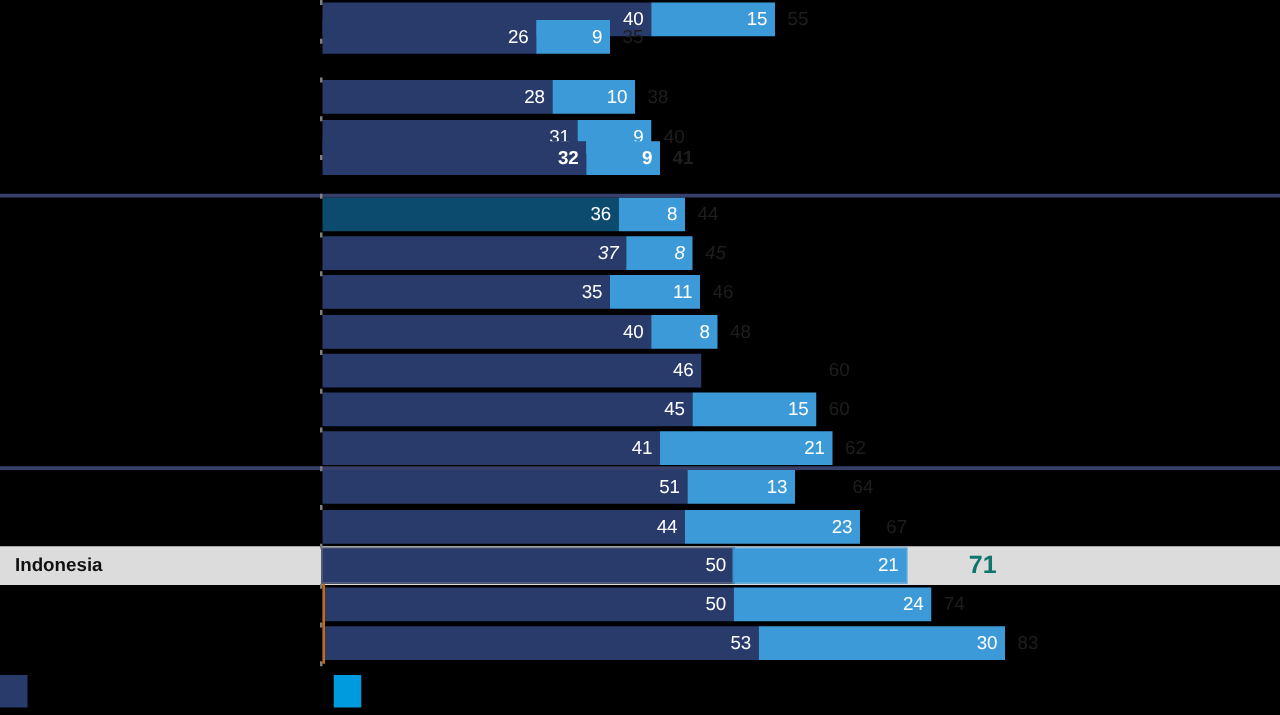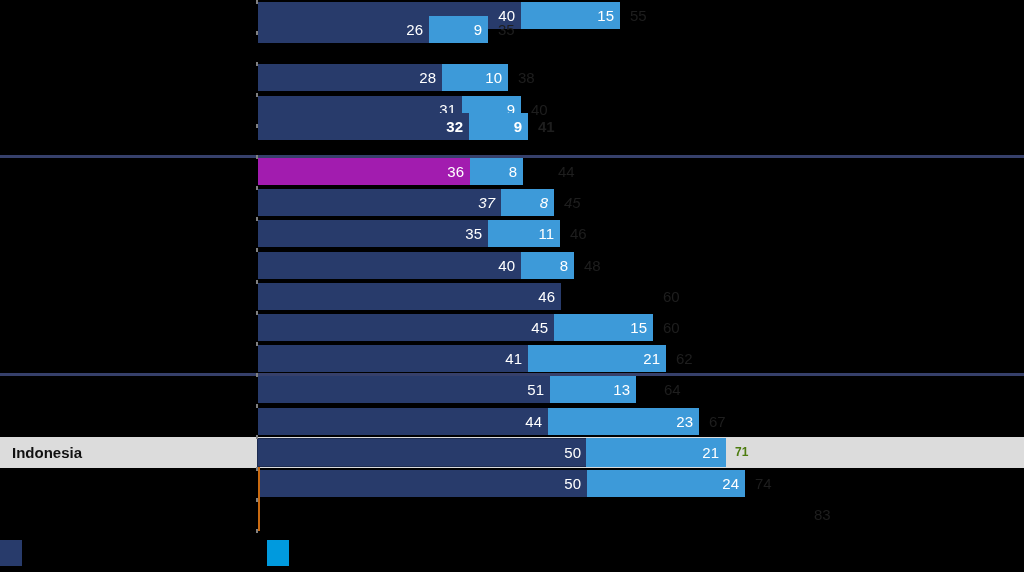--- a/index.html
+++ b/index.html
@@ -194,7 +194,7 @@
       <div class="row" style="top: 156px;">
         <div class="row-label"></div>
         <div class="bars">
-          <div class="seg seg-a" style="width: 212px; background: #a21caf;">36</div>
+          <div class="seg seg-a" style="width: 237px; background: #0c4a6e;">36</div>
           <div class="seg seg-b" style="width: 53px; background: rgb(61, 154, 217);">8</div>
         </div>
         <div class="total" style="left: 558px;">44</div>

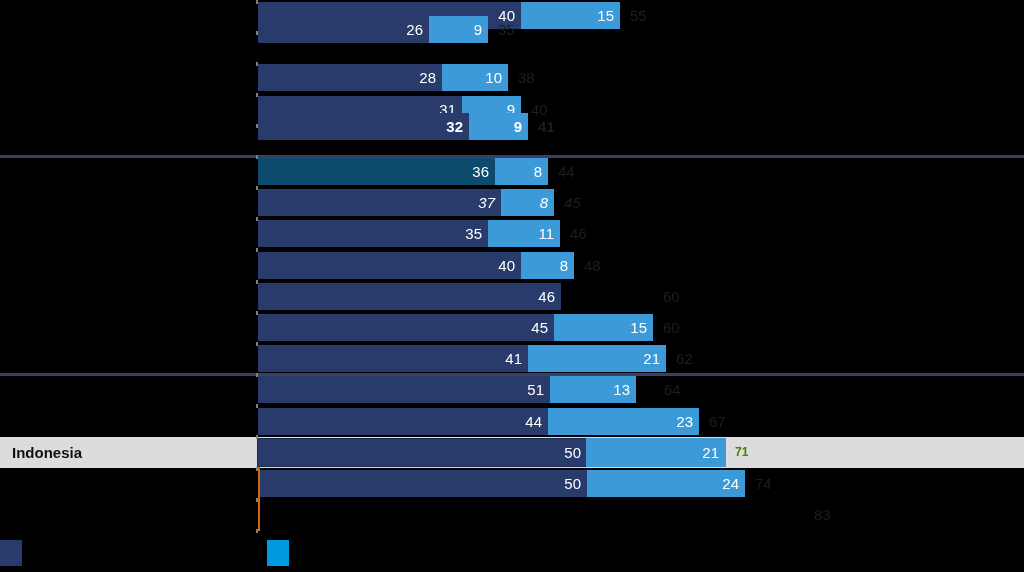--- a/index.html
+++ b/index.html
@@ -252,7 +252,7 @@
           <div class="seg seg-a" style="width: 292px; background: rgb(40, 59, 107);">51</div>
           <div class="seg seg-b" style="width: 86px; background: rgb(61, 154, 217);">13</div>
         </div>
-        <div class="total" style="left: 664px;">64</div>
+        <div class="total" style="left: 682px;">64</div>
       </div>
       <div class="row" style="top: 406px;">
         <div class="row-label"></div>

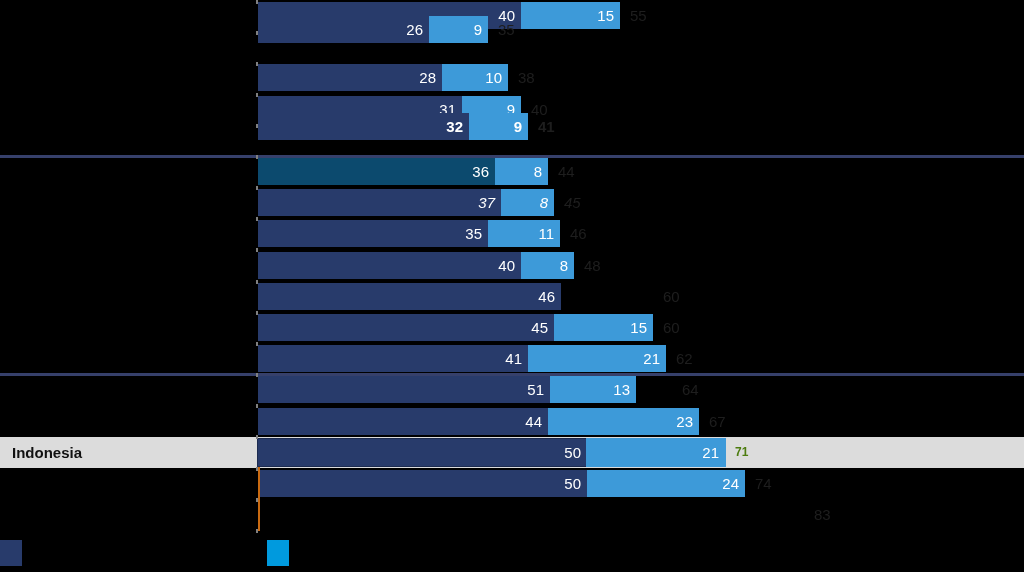--- a/index.html
+++ b/index.html
@@ -258,7 +258,7 @@
         <div class="row-label"></div>
         <div class="bars">
           <div class="seg seg-a" style="width: 290px; background: rgb(40, 59, 107);">44</div>
-          <div class="seg seg-b" style="width: 151px; background: rgb(61, 154, 217);">23</div>
+          <div class="seg seg-b" style="width: 140px; background: rgb(61, 154, 217);">23</div>
         </div>
         <div class="total" style="left: 709px;">67</div>
       </div>

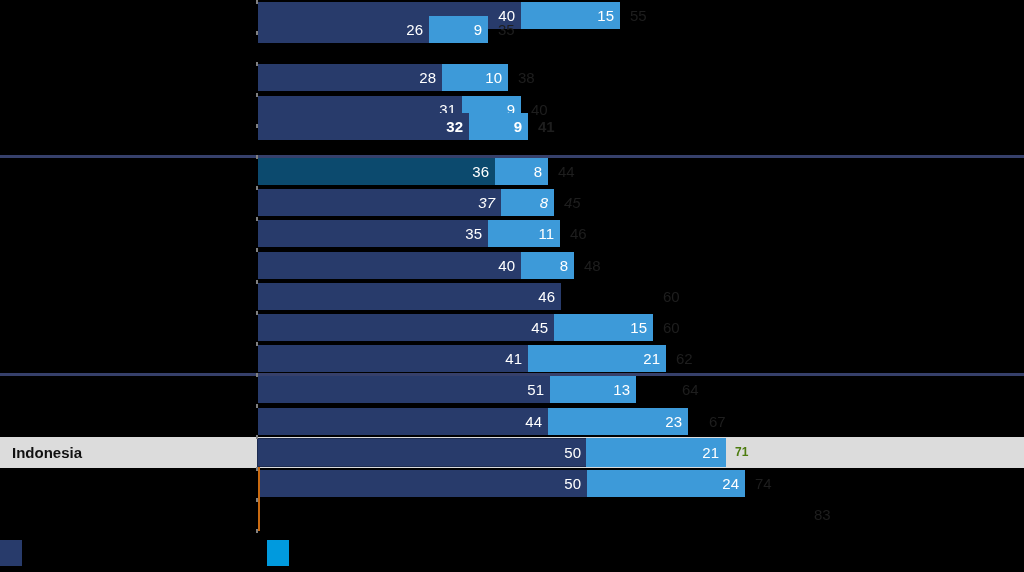--- a/index.html
+++ b/index.html
@@ -92,9 +92,10 @@
     white-space: nowrap;
   }
   .row.highlight .total {
-    color: #4d7c0f;
+    color: #0f766e;
     font-weight: bold;
-    font-size: 12px;
+    font-size: 20px;
+    margin-left: 40px;
   }
 
   

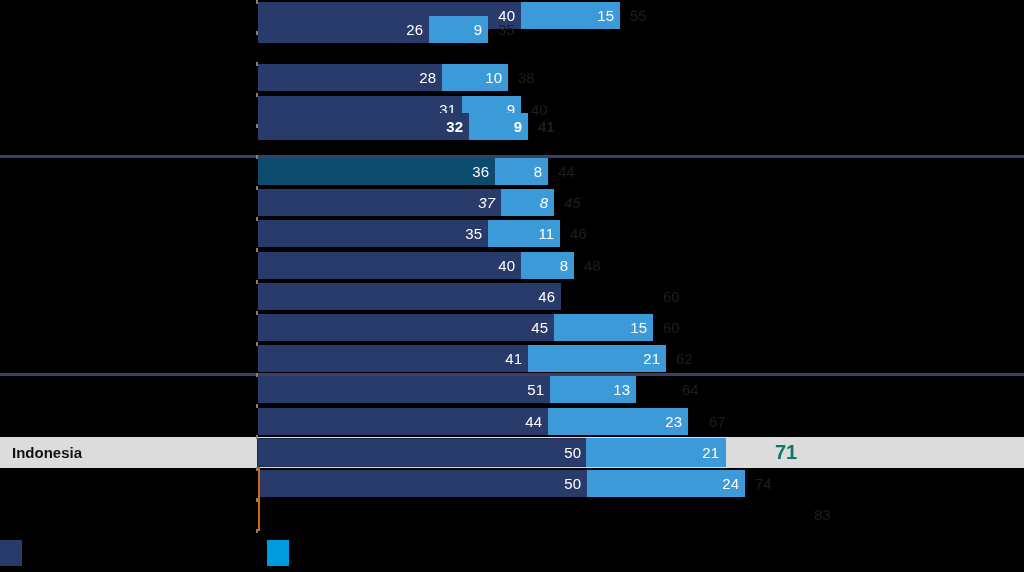--- a/index.html
+++ b/index.html
@@ -281,6 +281,10 @@
       </div>
       <div class="row" style="top: 499px;">
         <div class="row-label"></div>
+        <div class="bars">
+          <div class="seg seg-a" style="width: 349px; background: rgb(40, 59, 107);">53</div>
+          <div class="seg seg-b" style="width: 197px; background: rgb(61, 154, 217);">30</div>
+        </div>
         <div class="total" style="left: 814px;">83</div>
       </div>
     </div>

